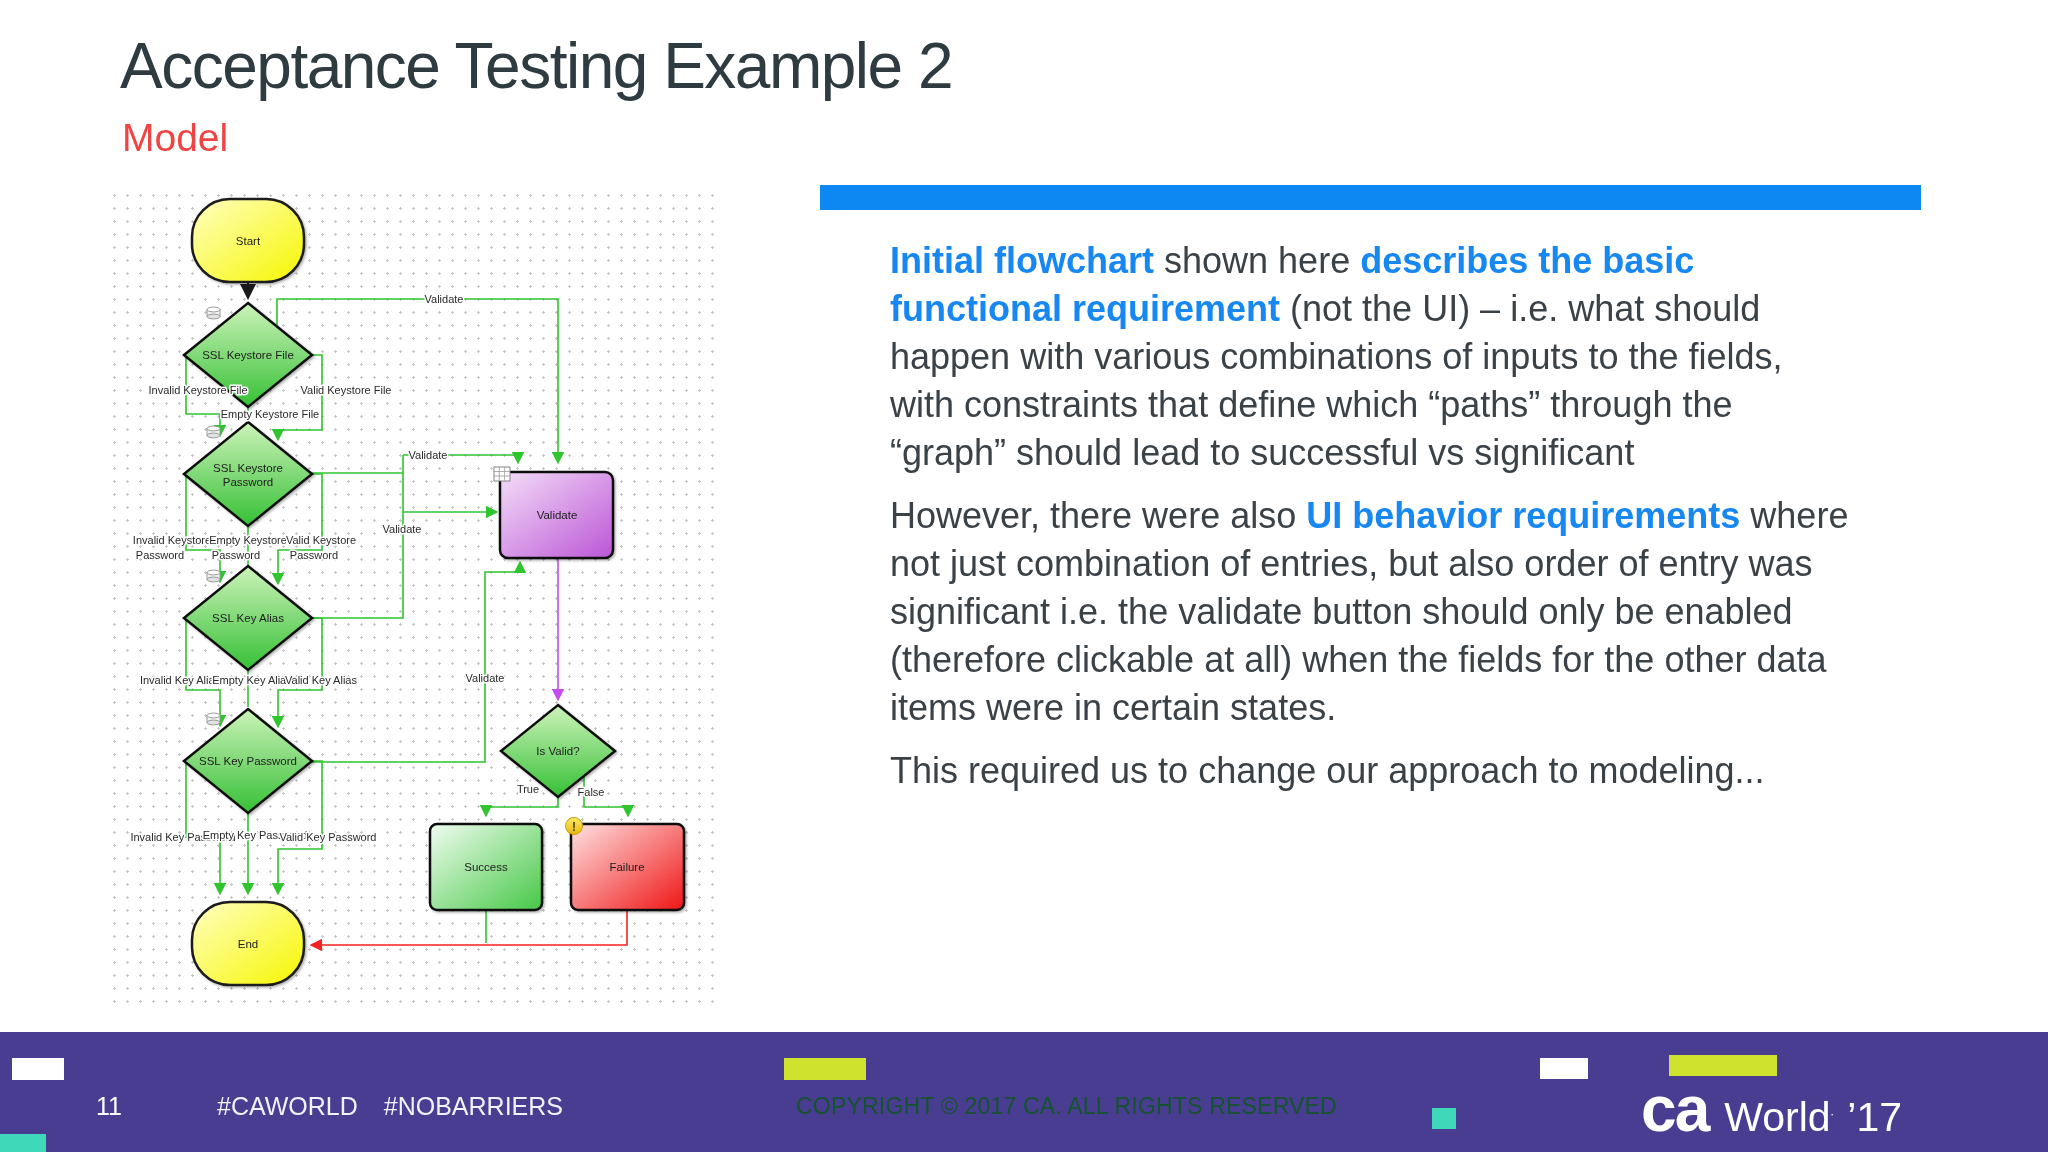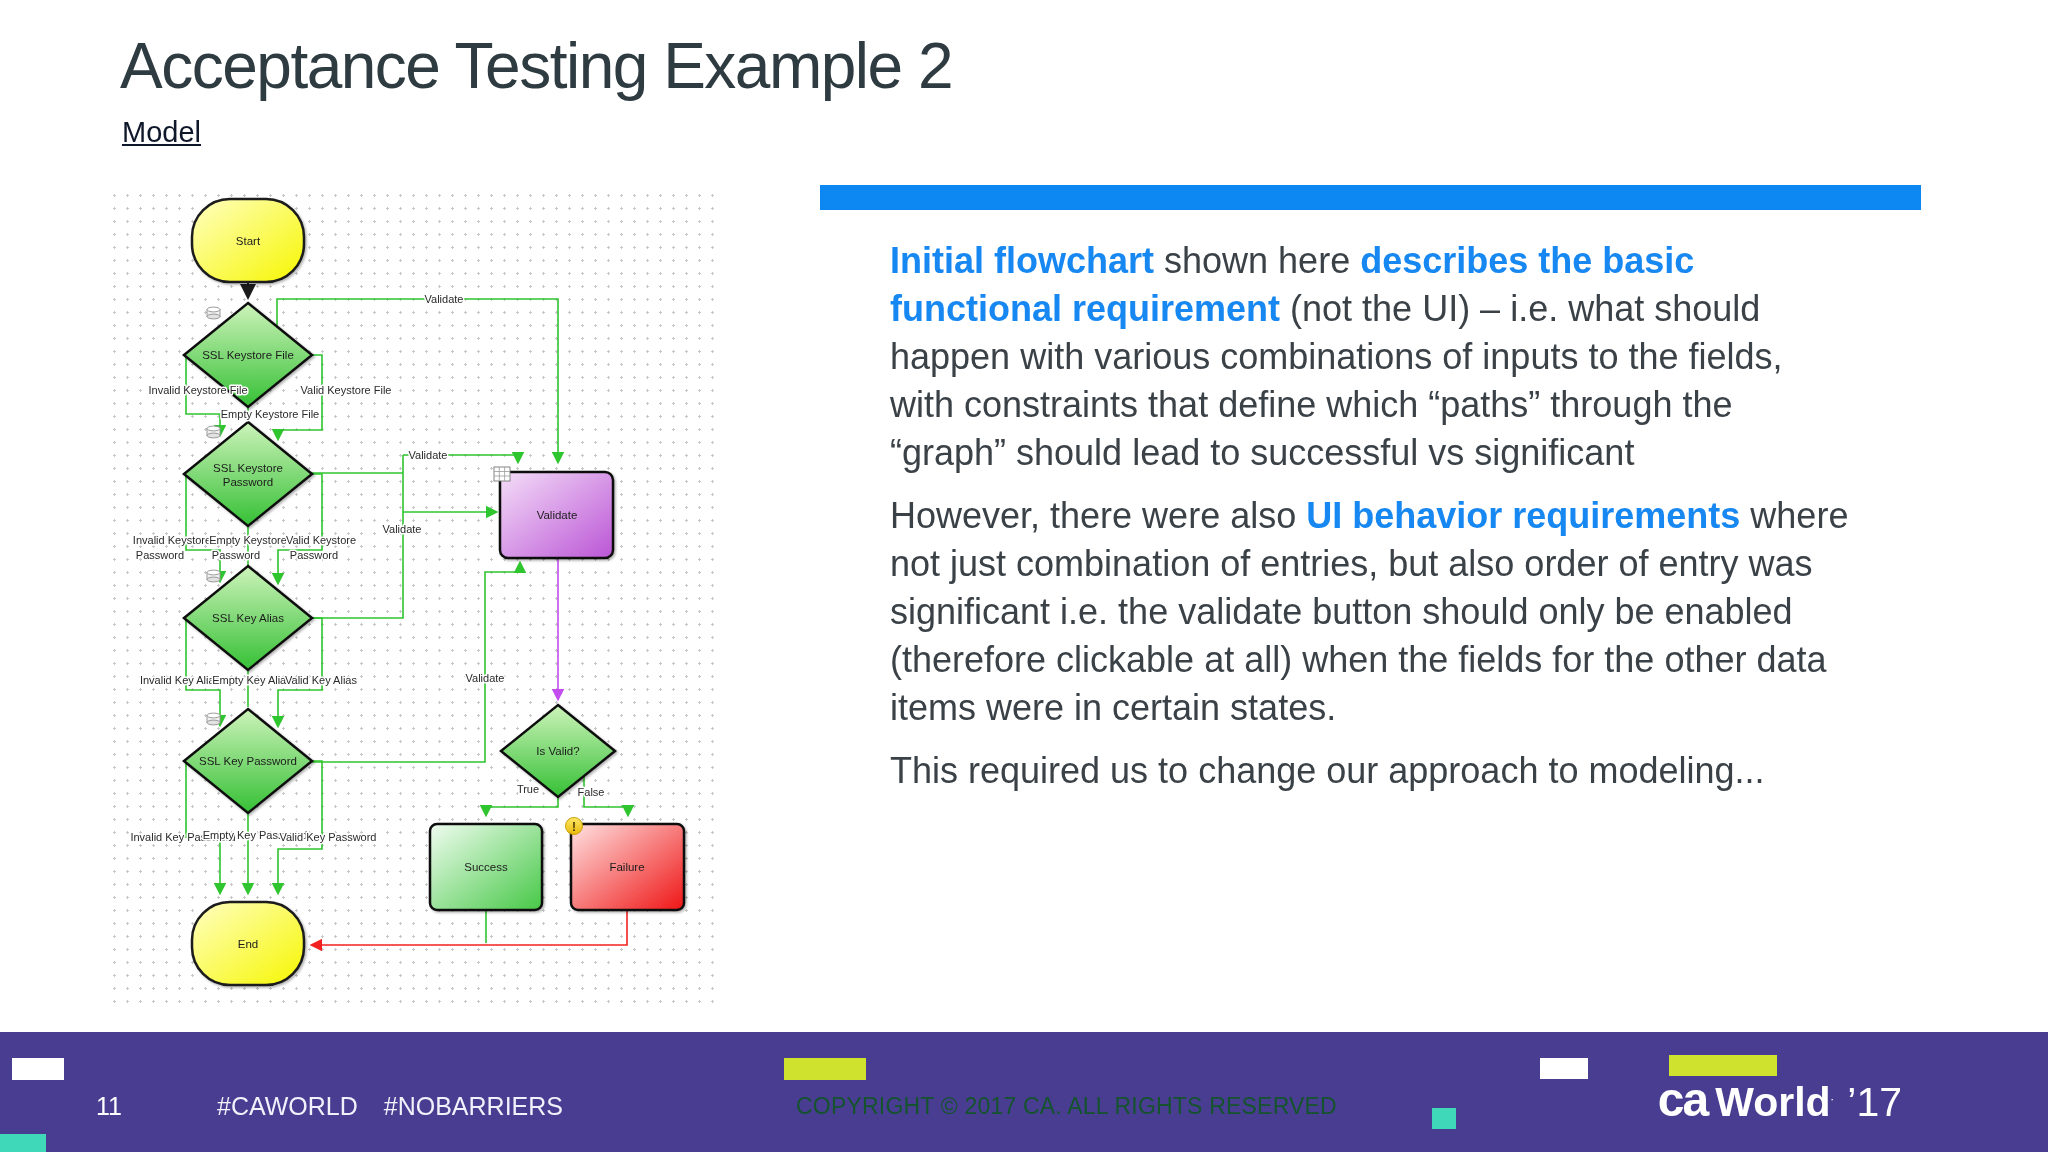--- a/index.html
+++ b/index.html
@@ -9,7 +9,7 @@
   
   .slide-title{left:120px;top:28px;font-size:64px;line-height:76px;color:#2e3b41;
                letter-spacing:-1.5px;font-weight:400;}
-  .slide-subtitle{left:122px;top:116px;font-size:29px;color:#0f172a;font-weight:400;text-decoration:underline;}
+  .slide-subtitle{left:122px;top:116px;font-size:39px;color:#ef4444;font-weight:400;}
   
   .fc-panel{left:104px;top:185px;width:620px;height:820px;
             background-image:radial-gradient(circle,#c7c7c7 1.1px,transparent 1.3px);

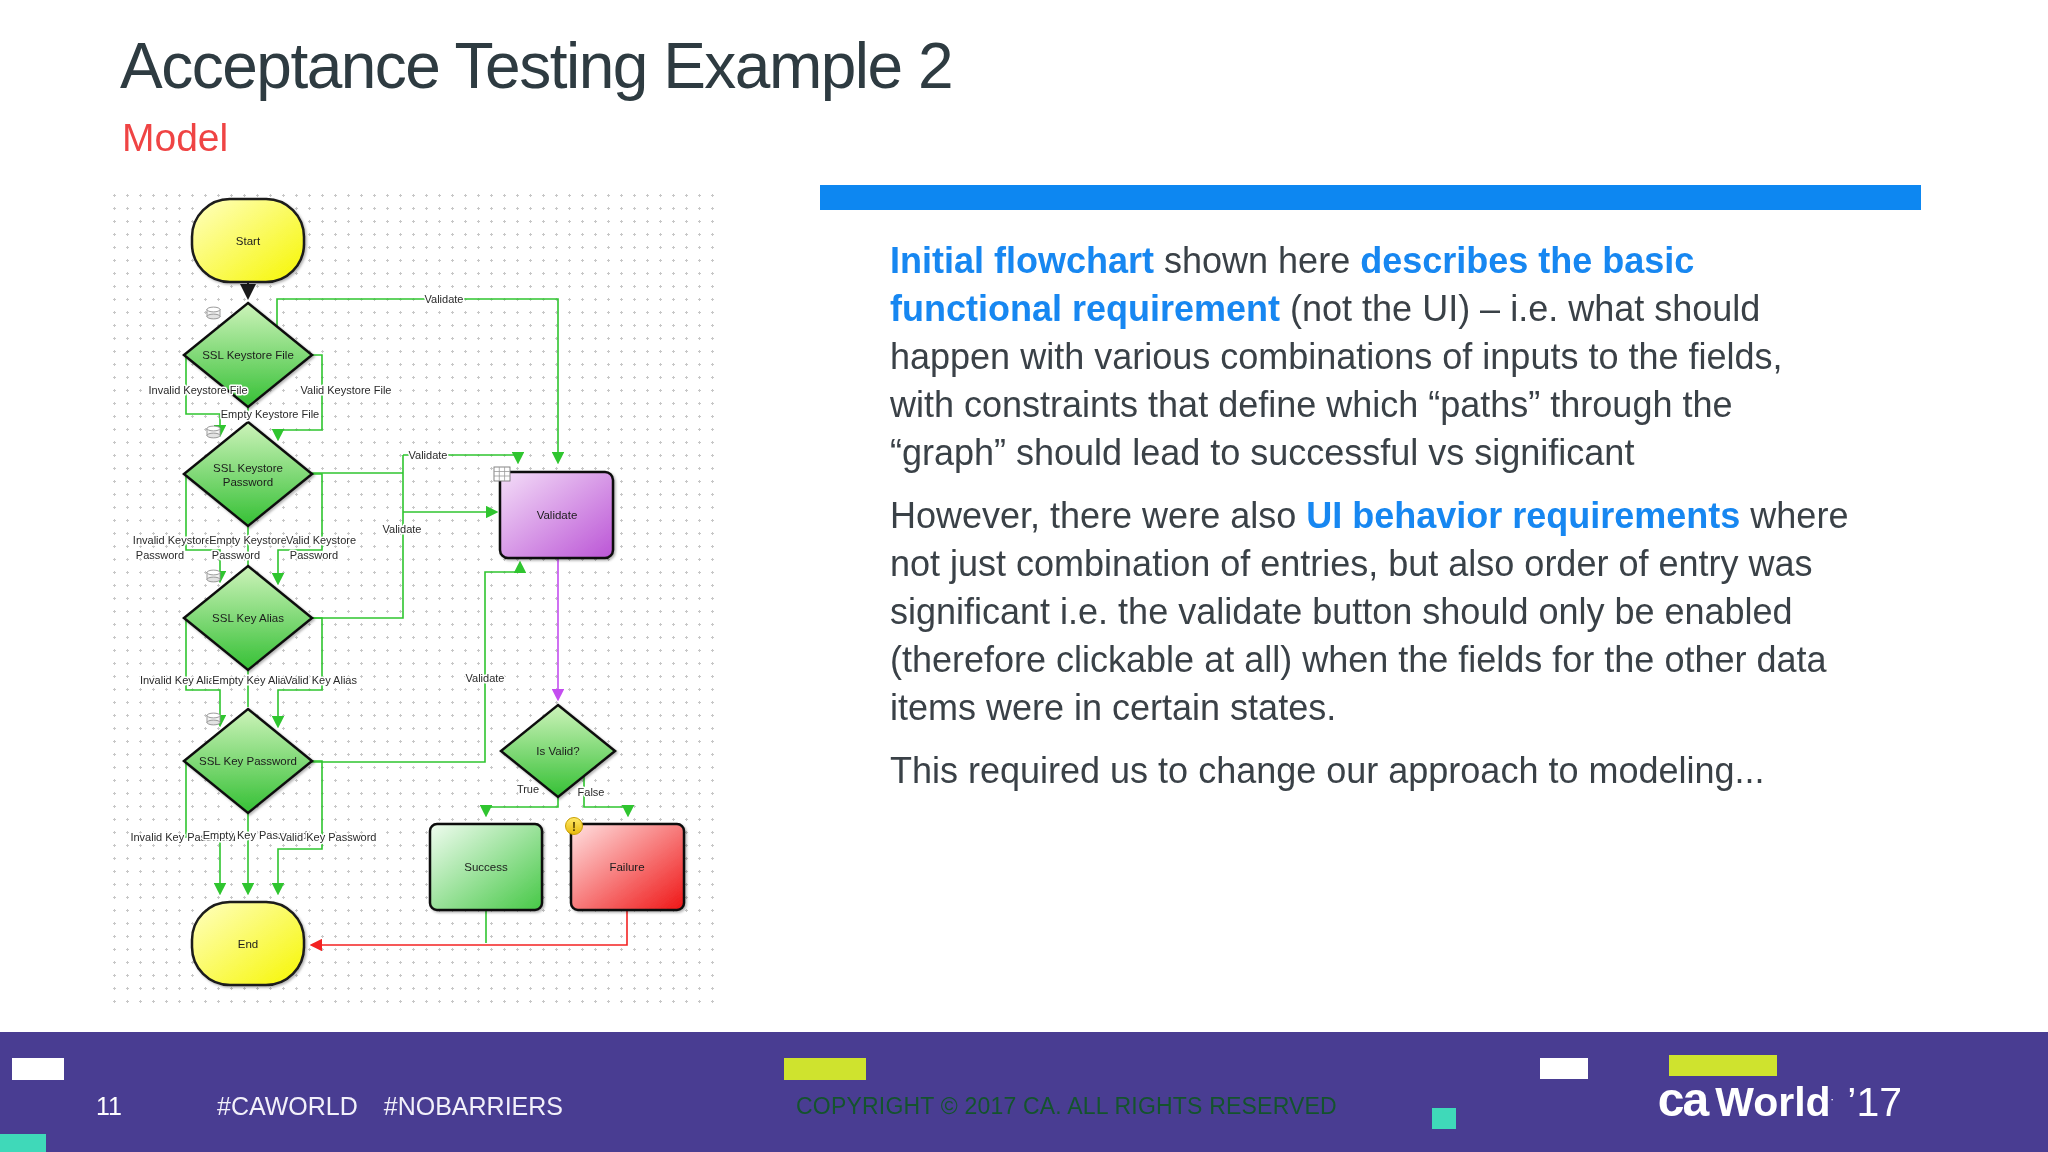--- a/index.html
+++ b/index.html
@@ -43,7 +43,7 @@
   .hashtags span{margin-right:26px;}
   .copyright{left:796px;top:1093px;font-size:23px;color:#14532d;letter-spacing:0.2px;}
   .ca-logo{right:146px;top:1072px;color:#ffffff;white-space:nowrap;}
-  .ca-logo .ca{font-size:48px;font-weight:bold;letter-spacing:-2px;}
+  .ca-logo .ca{font-size:64px;font-weight:bold;letter-spacing:-2px;}
   .ca-logo .world{font-size:41px;font-weight:700;margin-left:8px;}
   .ca-logo .tm{font-size:14px;vertical-align:super;}
   .ca-logo .yr{font-size:41px;font-weight:normal;margin-left:12px;}

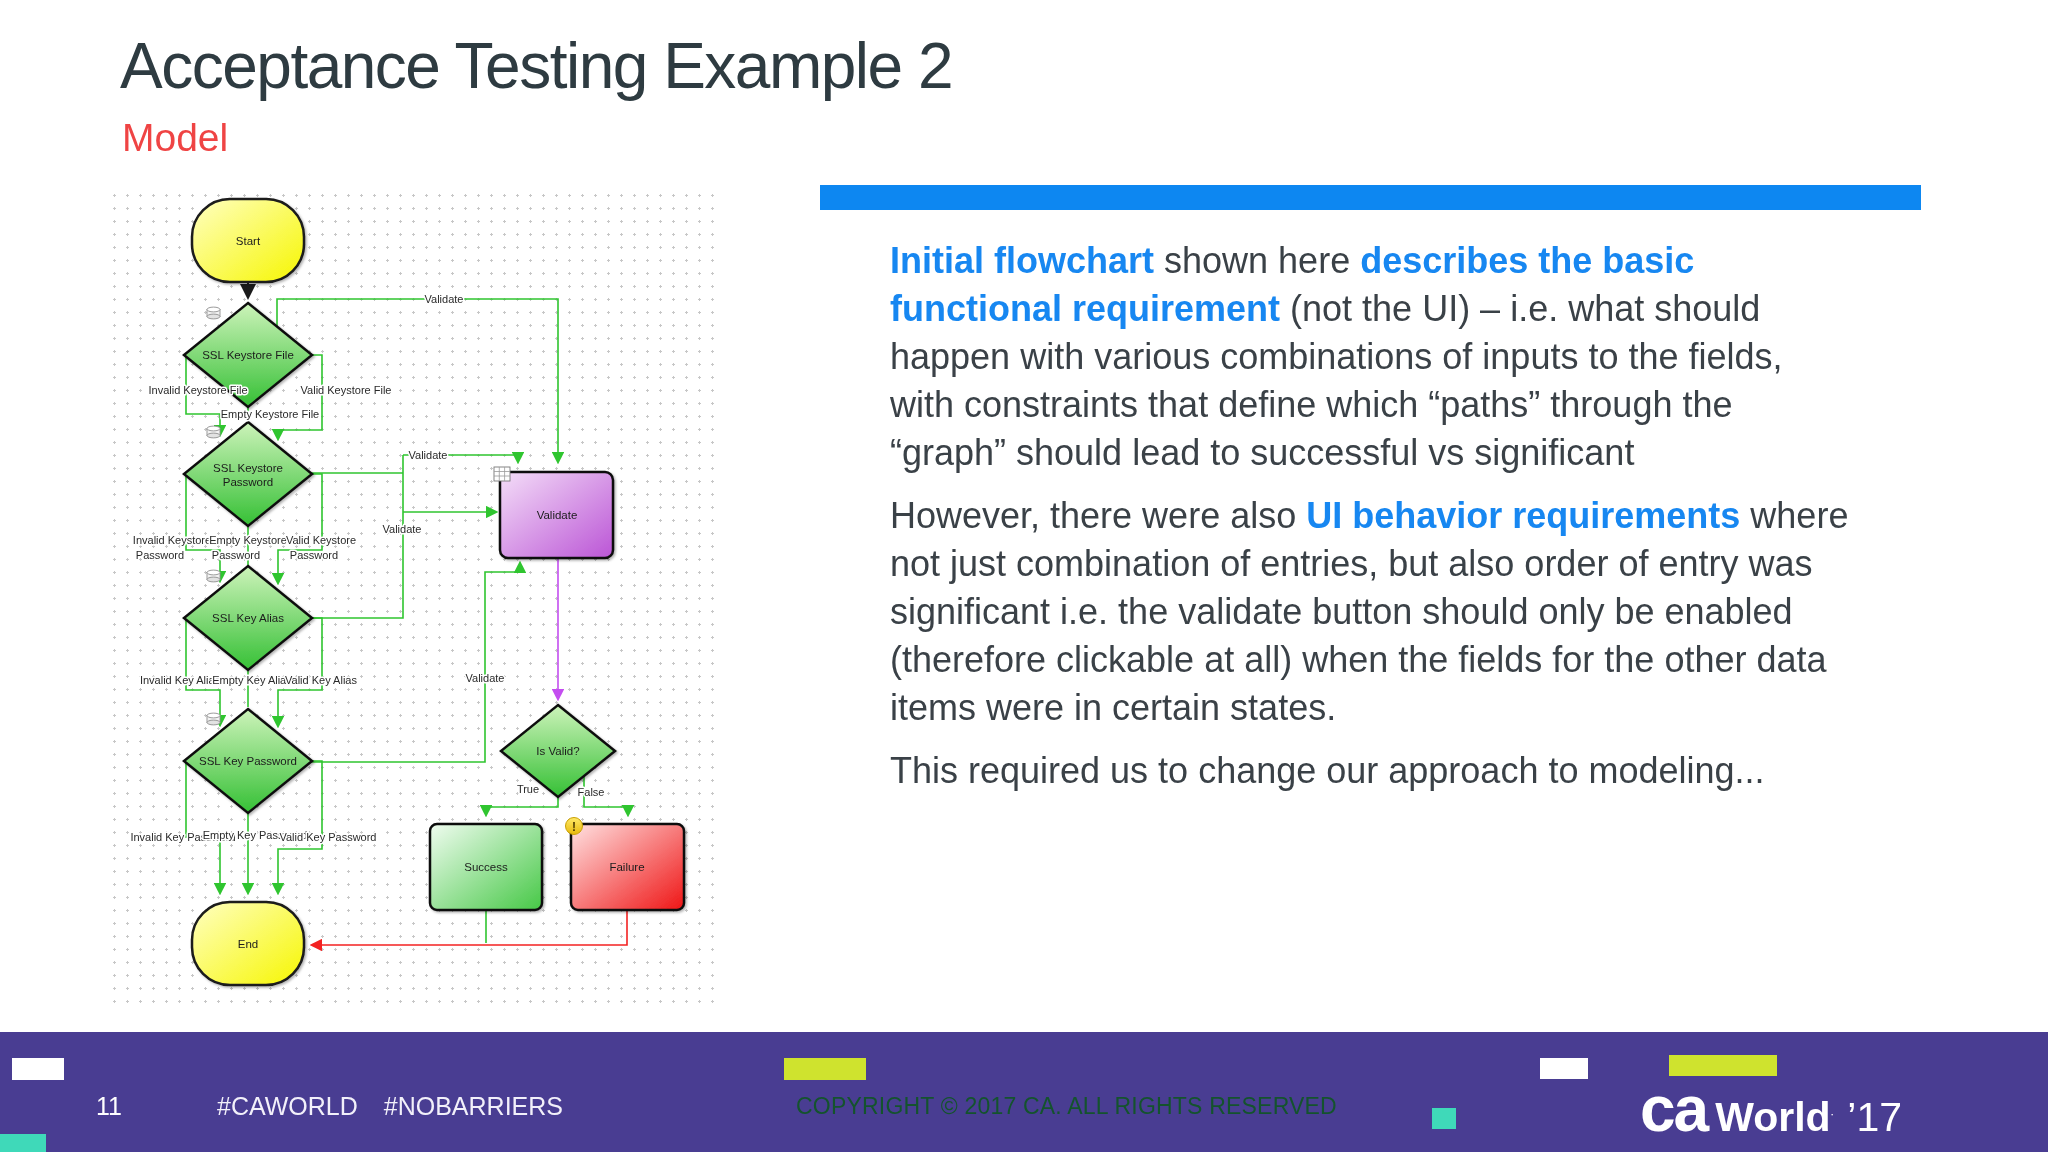--- a/index.html
+++ b/index.html
@@ -44,7 +44,7 @@
   .copyright{left:796px;top:1093px;font-size:23px;color:#14532d;letter-spacing:0.2px;}
   .ca-logo{right:146px;top:1072px;color:#ffffff;white-space:nowrap;}
   .ca-logo .ca{font-size:64px;font-weight:bold;letter-spacing:-2px;}
-  .ca-logo .world{font-size:41px;font-weight:700;margin-left:8px;}
+  .ca-logo .world{font-size:41px;font-weight:400;margin-left:16px;}
   .ca-logo .tm{font-size:14px;vertical-align:super;}
   .ca-logo .yr{font-size:41px;font-weight:normal;margin-left:12px;}
 </style>

